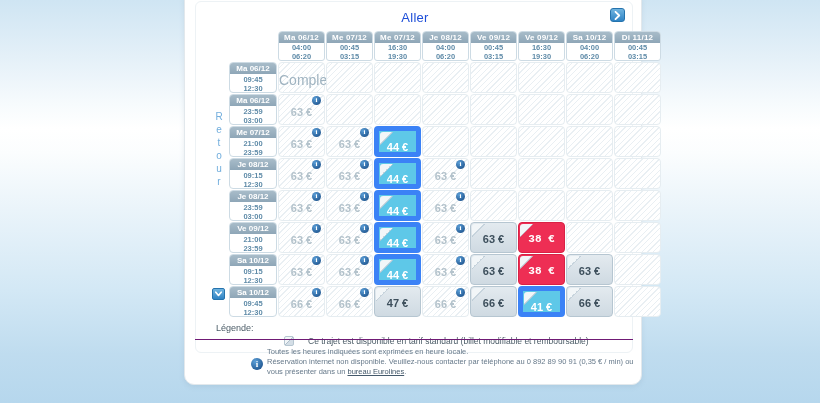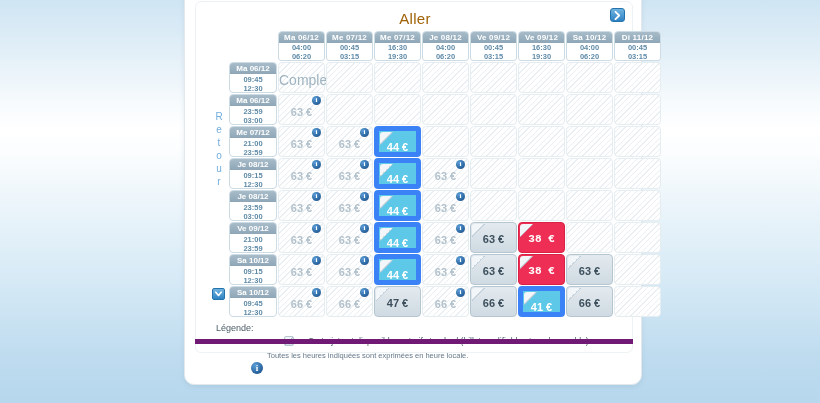--- a/index.html
+++ b/index.html
@@ -36,7 +36,7 @@
   .aller-title {
     position: absolute; left: 0; right: 0; top: 0;
     text-align: center;
-    font-size: 15px; color: #a16207; letter-spacing: .3px;
+    font-size: 13px; color: #1d4ed8; letter-spacing: .3px;
   }
   .next-btn {
     position: absolute; right: 9px; top: -2px;

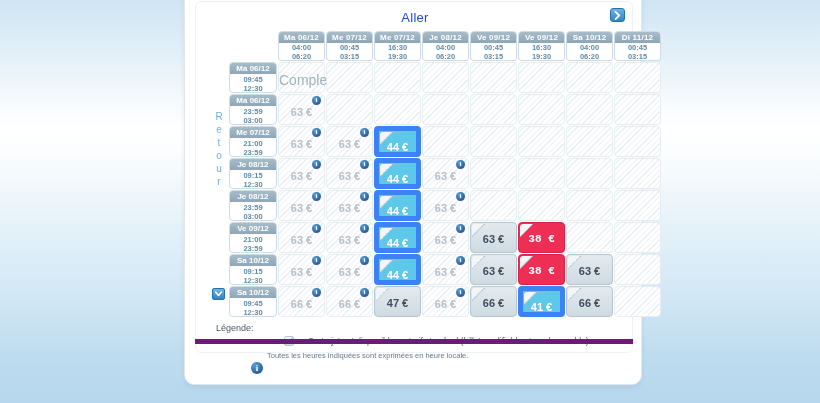--- a/index.html
+++ b/index.html
@@ -257,7 +257,7 @@
     position: absolute;
     left: 10px; top: 348px;
     width: 438px; height: 42px;
-    border-top: 5px solid #701a75;
+    border-top: 1px solid #701a75;
   }
   .foot-line1 {
     position: absolute; left: 72px; top: 7px;

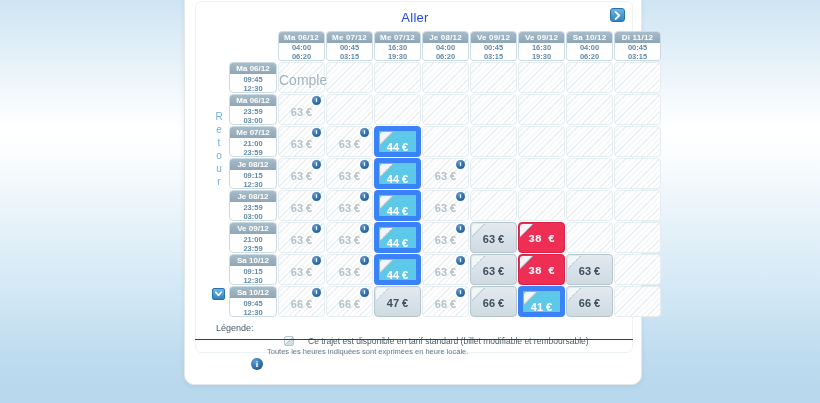--- a/index.html
+++ b/index.html
@@ -733,6 +733,9 @@
   <div class="footer">
     <div class="foot-line1">Toutes les heures indiquées sont exprimées en heure locale.</div>
     <div class="foot-icon">i</div>
+    <div class="foot-body">
+      <span>Réservation internet non disponible. Veuillez-nous contacter par téléphone au 0 892 89 90 91 (0,35 € / min) ou vous présenter dans un </span><a href="#">bureau Eurolines</a><span>.</span>
+    </div>
   </div>
 </div>
 

